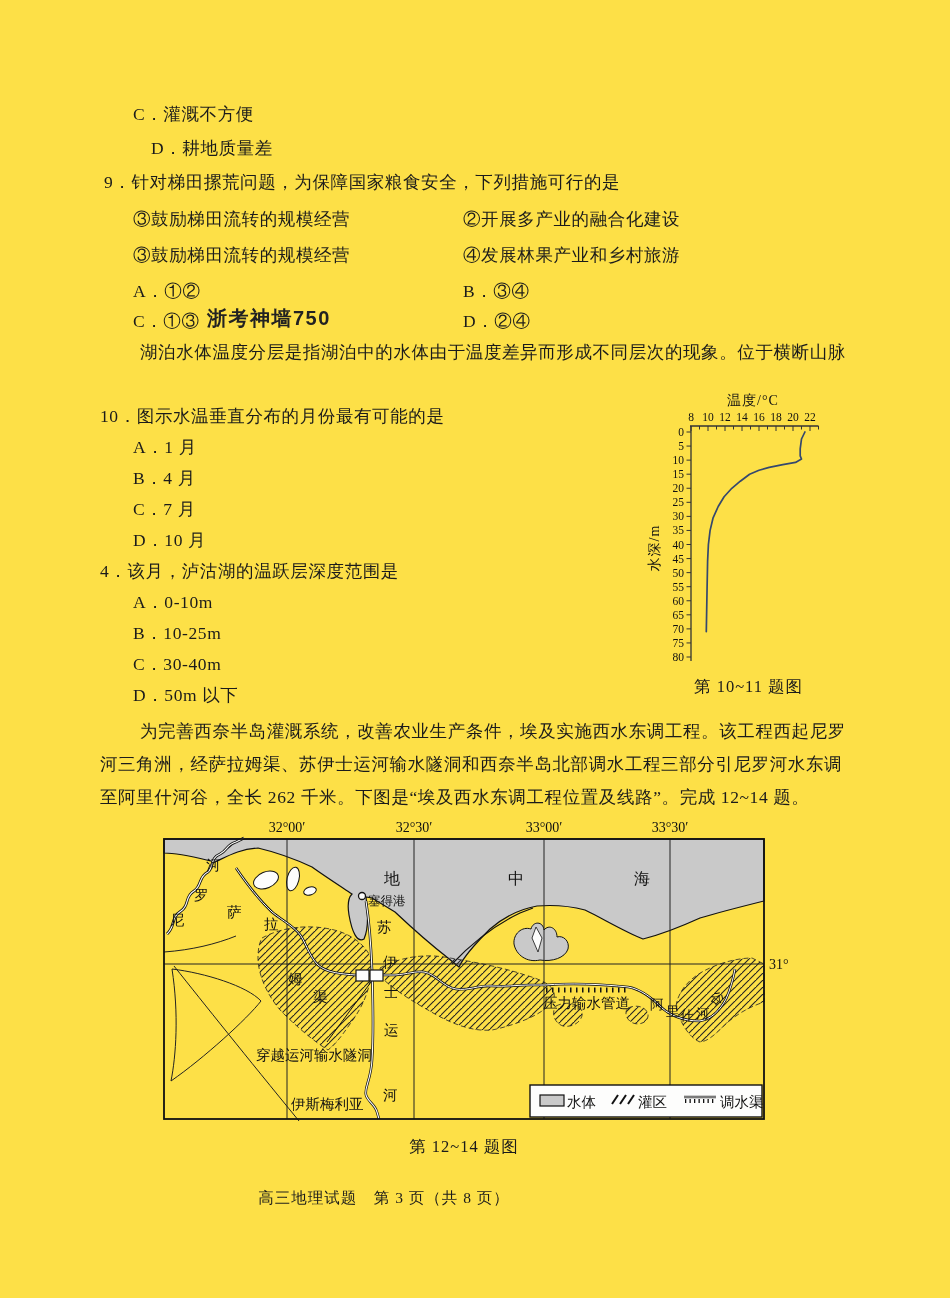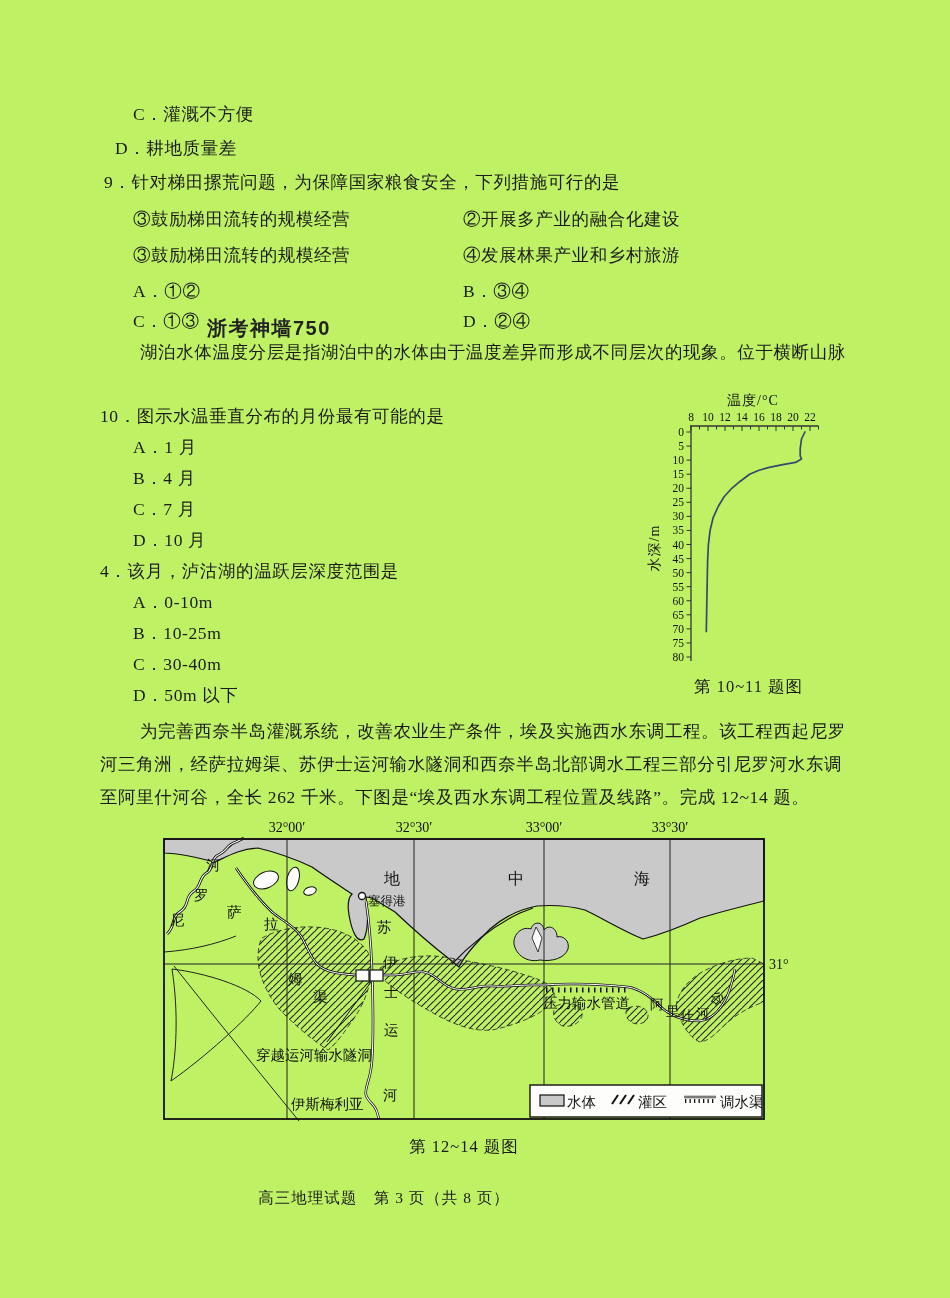--- a/index.html
+++ b/index.html
@@ -3,7 +3,7 @@
 <meta charset="utf-8">
 <style>
   html,body{margin:0;padding:0;background:#e8e8e8;}
-  .page{position:relative;width:950px;height:1298px;background:#bef264;overflow:hidden;
+  .page{position:relative;width:950px;height:1298px;background:#fde047;overflow:hidden;
         font-family:"Liberation Serif","DejaVu Serif",serif;color:#1b1b1b;}
   .t{position:absolute;white-space:nowrap;font-size:17.5px;letter-spacing:0.6px;line-height:1.25;}
   .wm{position:absolute;white-space:nowrap;font-family:"Liberation Sans","DejaVu Sans",sans-serif;

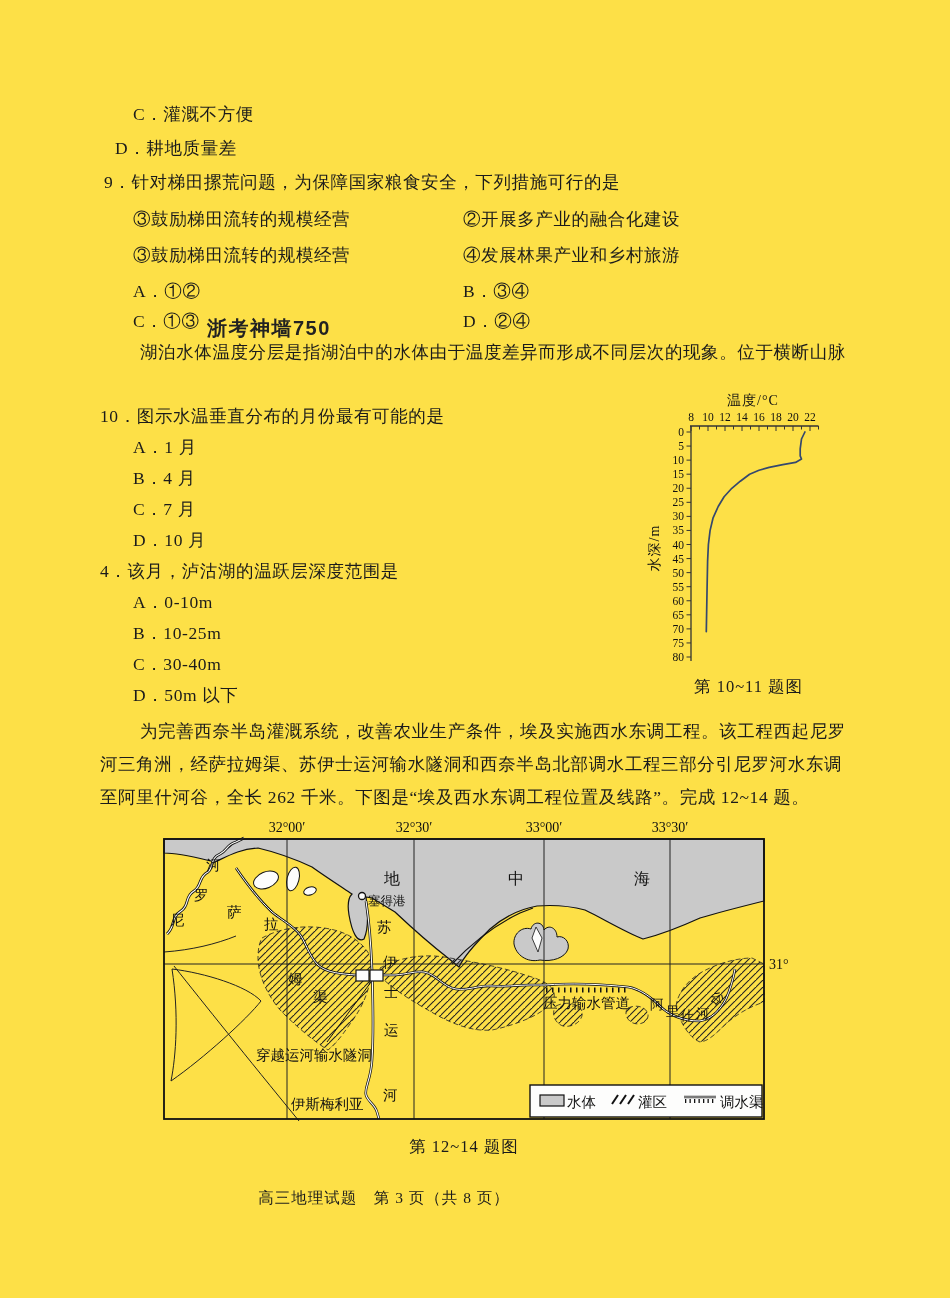--- a/index.html
+++ b/index.html
@@ -25,7 +25,7 @@
 <div class="page">
 
   <div class="t" style="left:133px;top:104px">C．灌溉不方便</div>
-  <div class="t" style="left:115px;top:138px">D．耕地质量差</div>
+  <div class="t" style="left:151px;top:138px">D．耕地质量差</div>
 
   <div class="t" style="left:104px;top:172px">9．针对梯田摞荒问题，为保障国家粮食安全，下列措施可行的是</div>
   <div class="t" style="left:133px;top:209px">③鼓励梯田流转的规模经营</div>

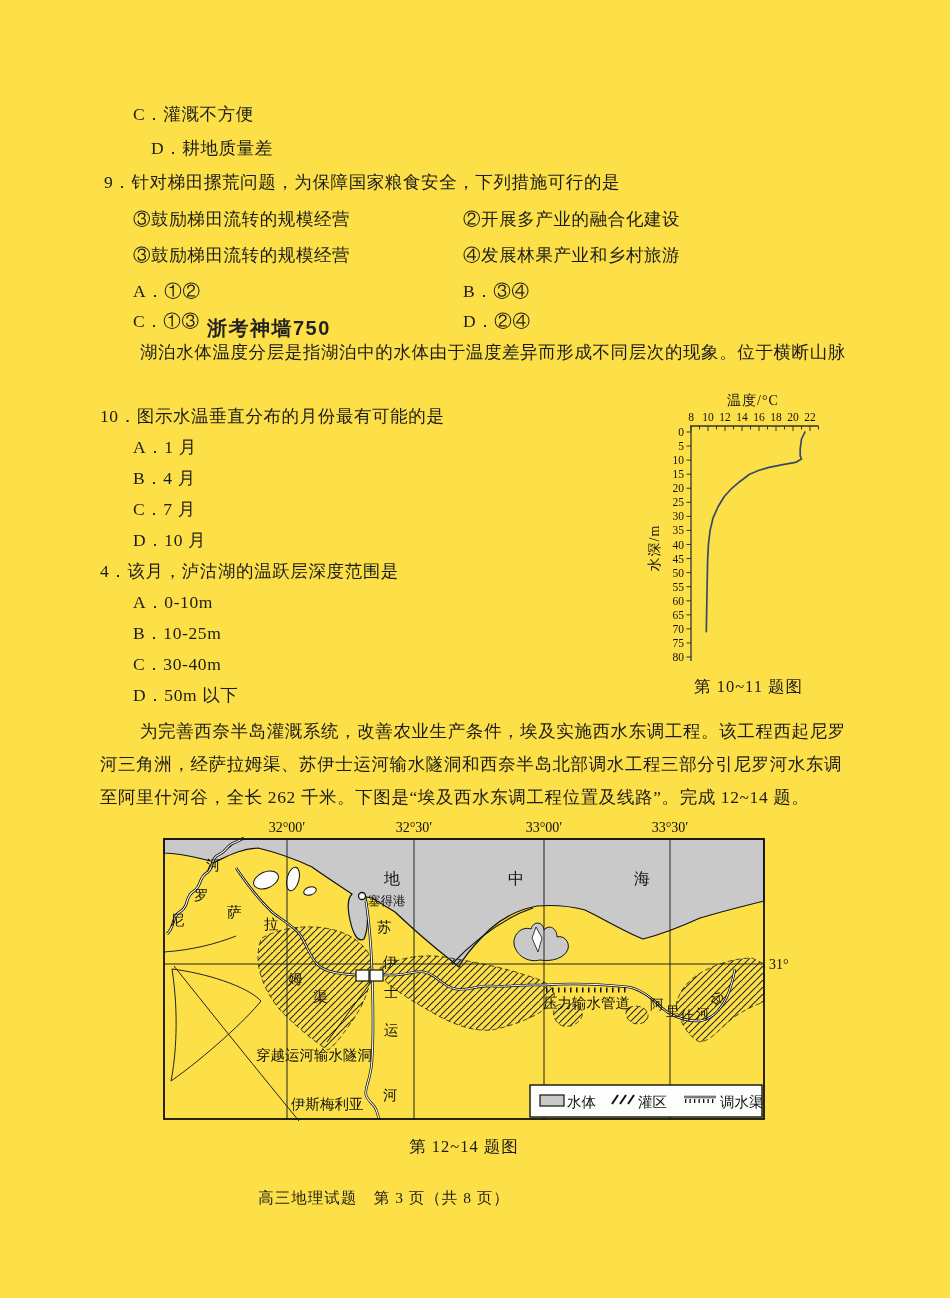--- a/index.html
+++ b/index.html
@@ -7,7 +7,7 @@
         font-family:"Liberation Serif","DejaVu Serif",serif;color:#1b1b1b;}
   .t{position:absolute;white-space:nowrap;font-size:17.5px;letter-spacing:0.6px;line-height:1.25;}
   .wm{position:absolute;white-space:nowrap;font-family:"Liberation Sans","DejaVu Sans",sans-serif;
-      font-weight:600;font-size:20px;letter-spacing:1.5px;color:#222;margin-top:10px;}
+      font-weight:600;font-size:20px;letter-spacing:1.5px;color:#222;}
   .cap{position:absolute;font-size:16.5px;letter-spacing:1px;}
   .footer{position:absolute;width:768px;text-align:center;font-size:15.5px;letter-spacing:1px;}
   .mapcap{position:absolute;left:164px;top:1136px;width:600px;text-align:center;font-size:16.5px;letter-spacing:1px;}

